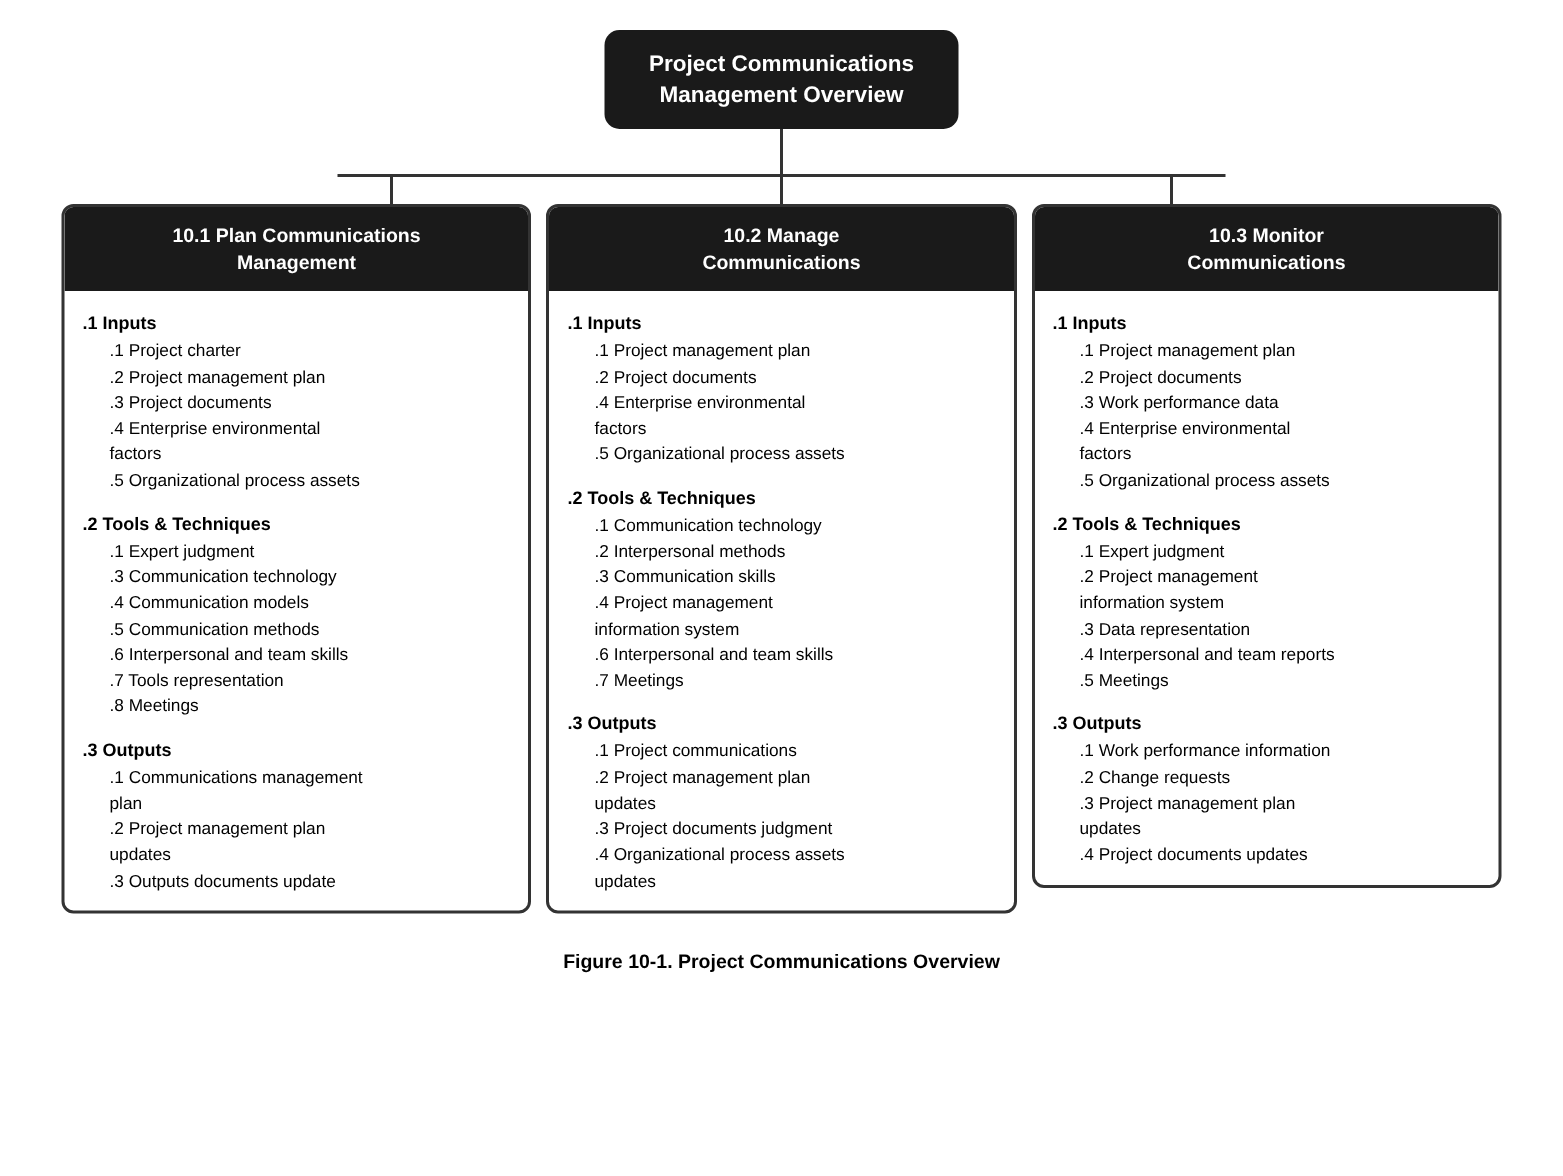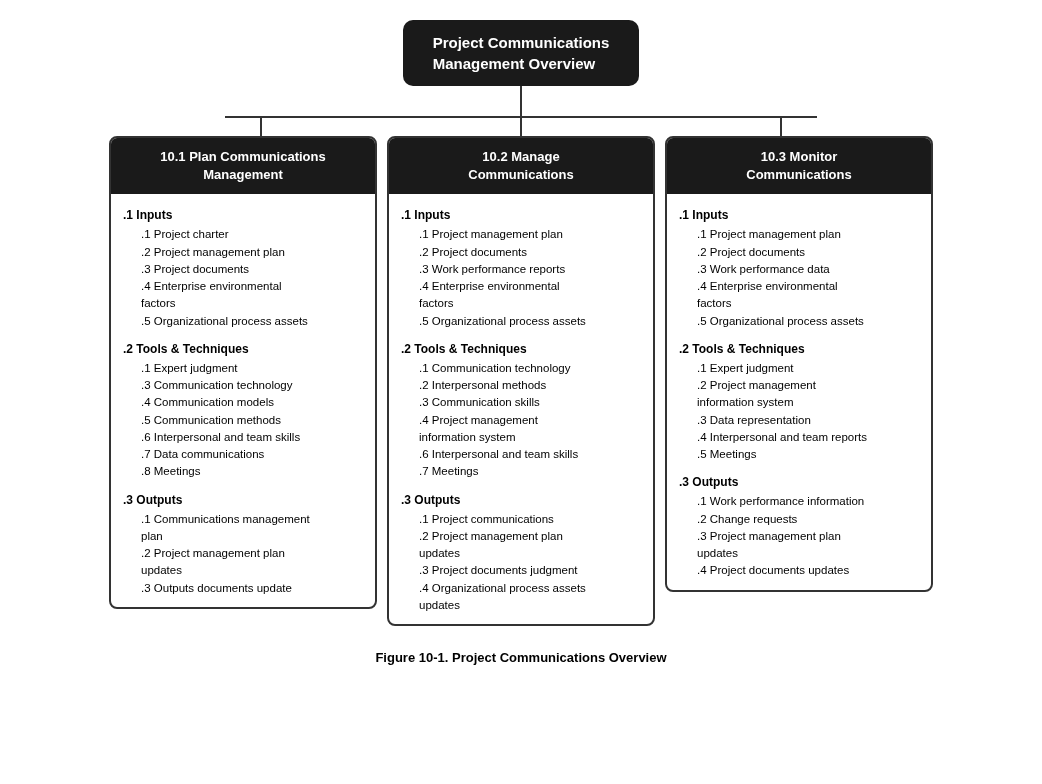--- a/index.html
+++ b/index.html
@@ -20,6 +20,7 @@
       color: #fff;
       border-radius: 10px;
       padding: 12px 30px;
+      text-align: center;
       font-weight: bold;
       font-size: 15px;
       line-height: 1.4;

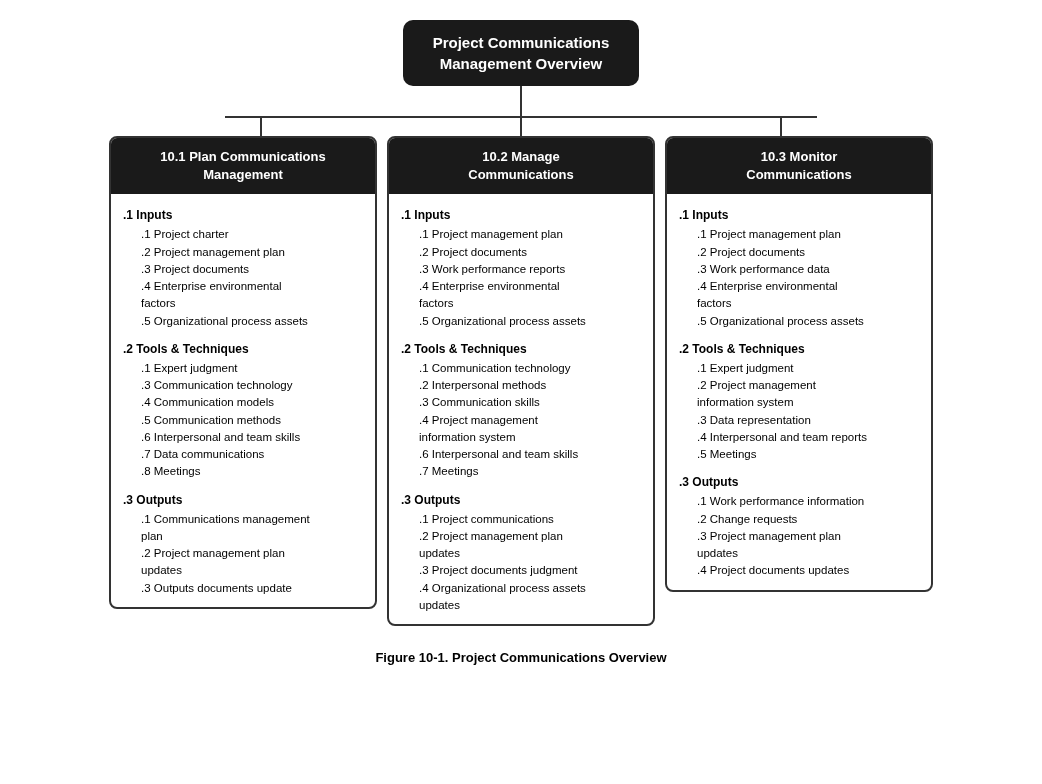--- a/index.html
+++ b/index.html
@@ -70,7 +70,7 @@
     .columns-wrapper {
       display: flex;
       gap: 10px;
-      width: 824px;
+      width: 960px;
       align-items: flex-start;
       margin-top: 0;
     }

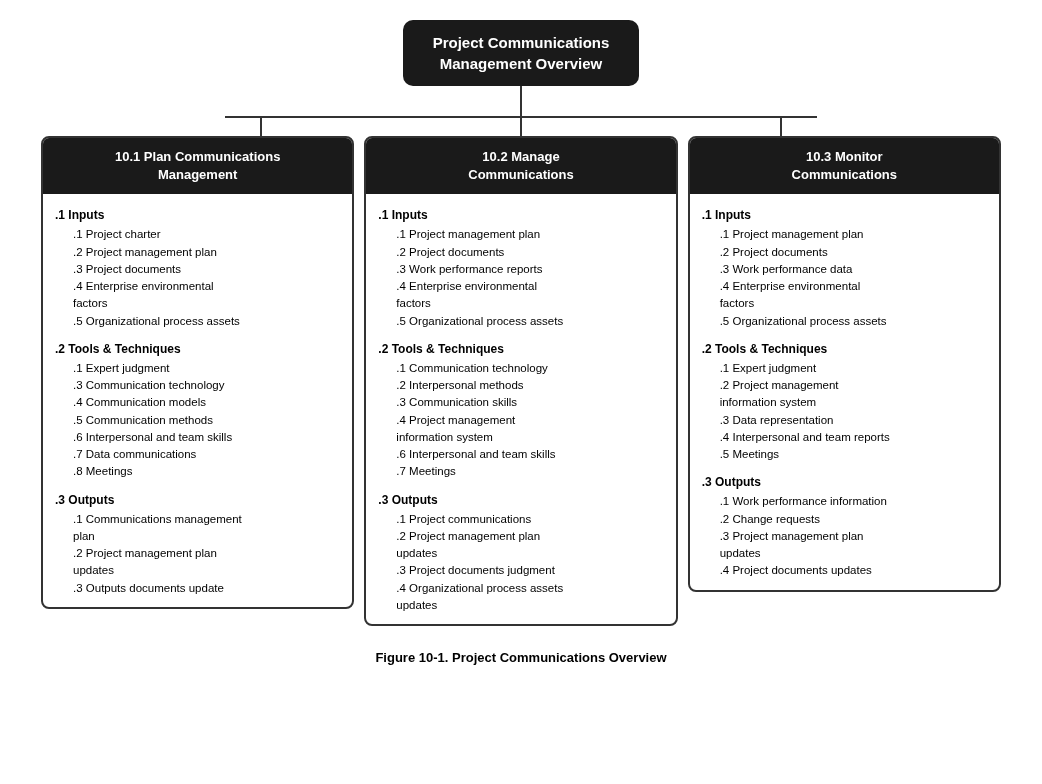--- a/index.html
+++ b/index.html
@@ -179,7 +179,6 @@
         <div class="section-title">.1 Inputs</div>
         <div class="item-l2">.1 Project management plan</div>
         <div class="item-l2">.2 Project documents</div>
-        <div class="item-l2">.3 Work performance reports</div>
         <div class="item-l2">.4 Enterprise environmental<br>    factors</div>
         <div class="item-l2">.5 Organizational process assets</div>
         <div class="section-title">.2 Tools &amp; Techniques</div>

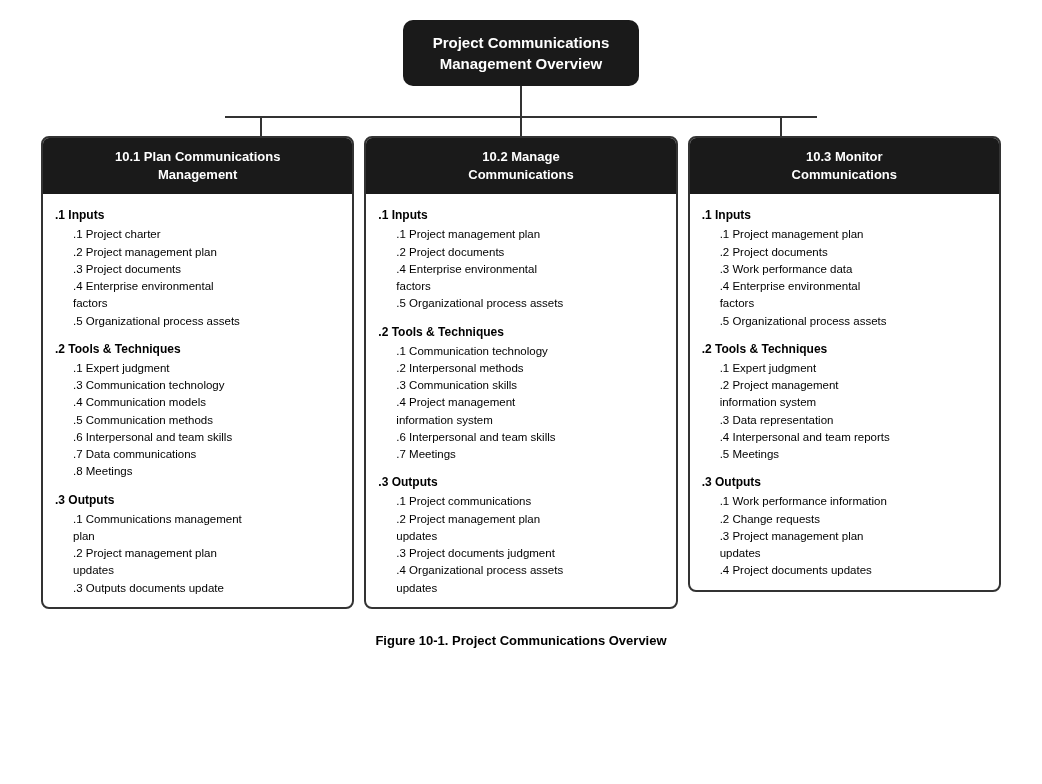--- a/index.html
+++ b/index.html
@@ -165,7 +165,7 @@
         <div class="item-l2">.4 Communication models</div>
         <div class="item-l2">.5 Communication methods</div>
         <div class="item-l2">.6 Interpersonal and team skills</div>
-        <div class="item-l2">.7 Data communications</div>
+        <div class="item-l2">.7 Tools representation</div>
         <div class="item-l2">.8 Meetings</div>
         <div class="section-title">.3 Outputs</div>
         <div class="item-l2">.1 Communications management<br>    plan</div>

